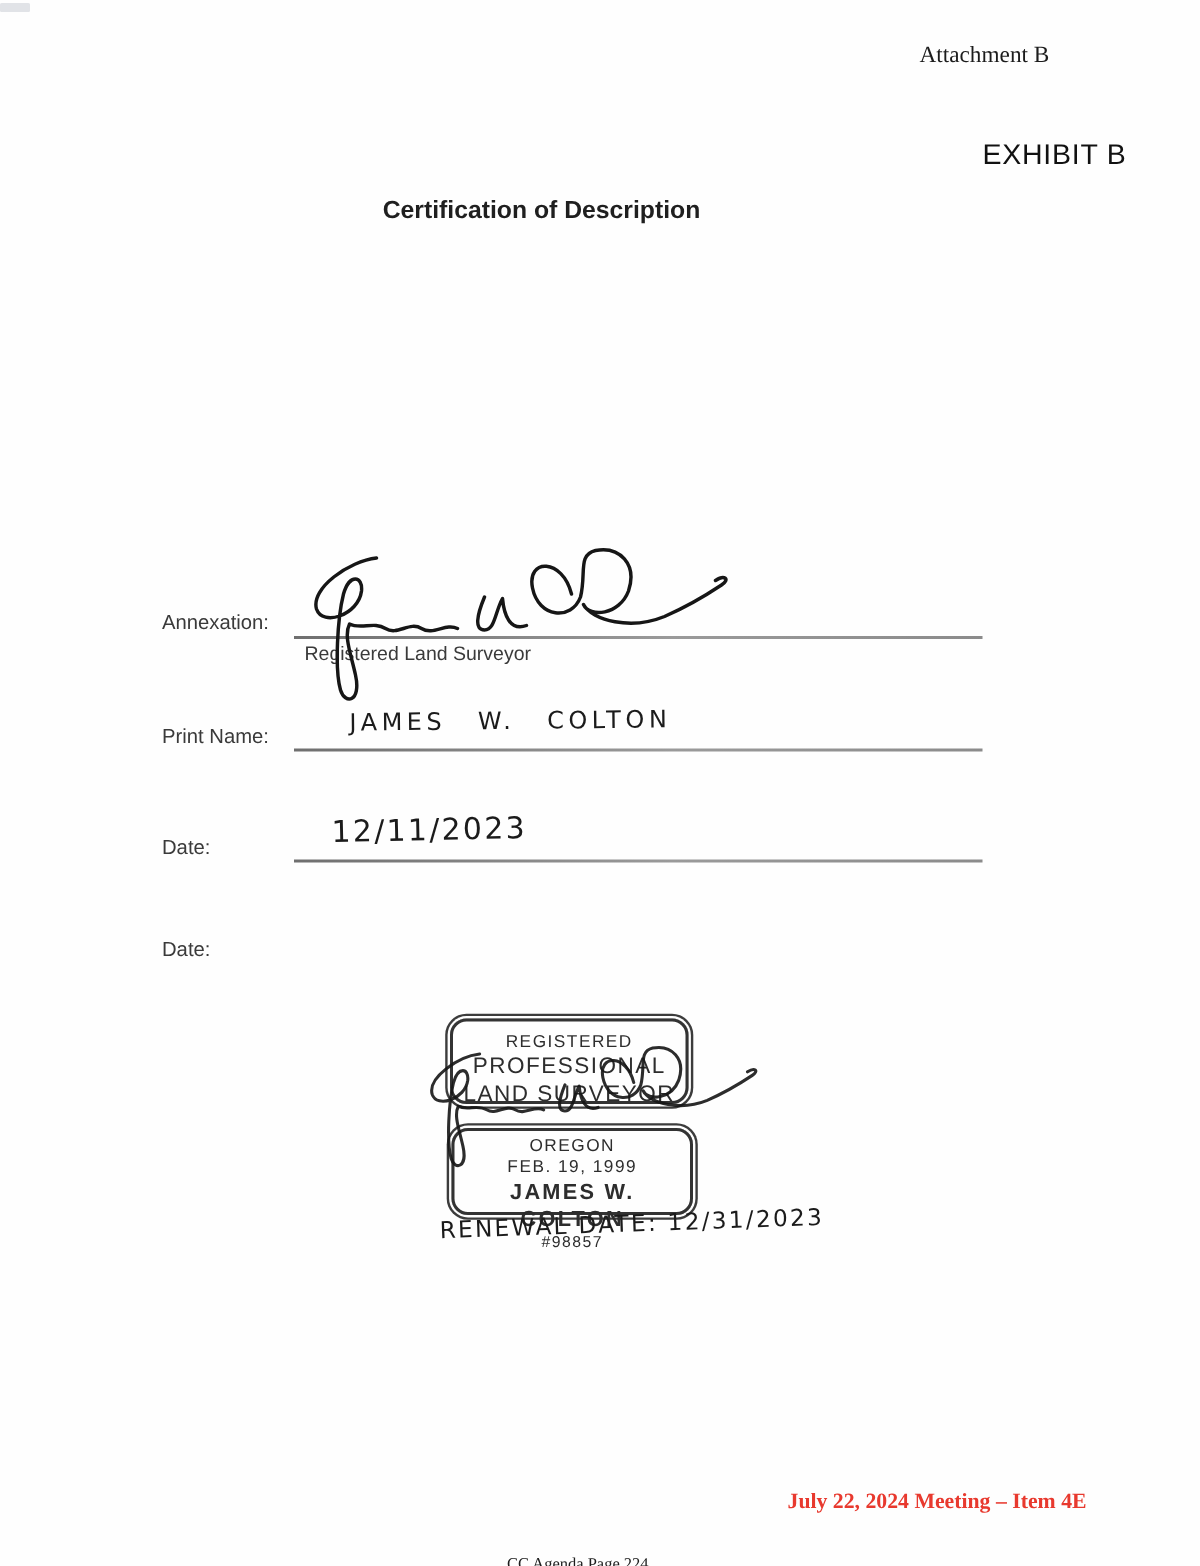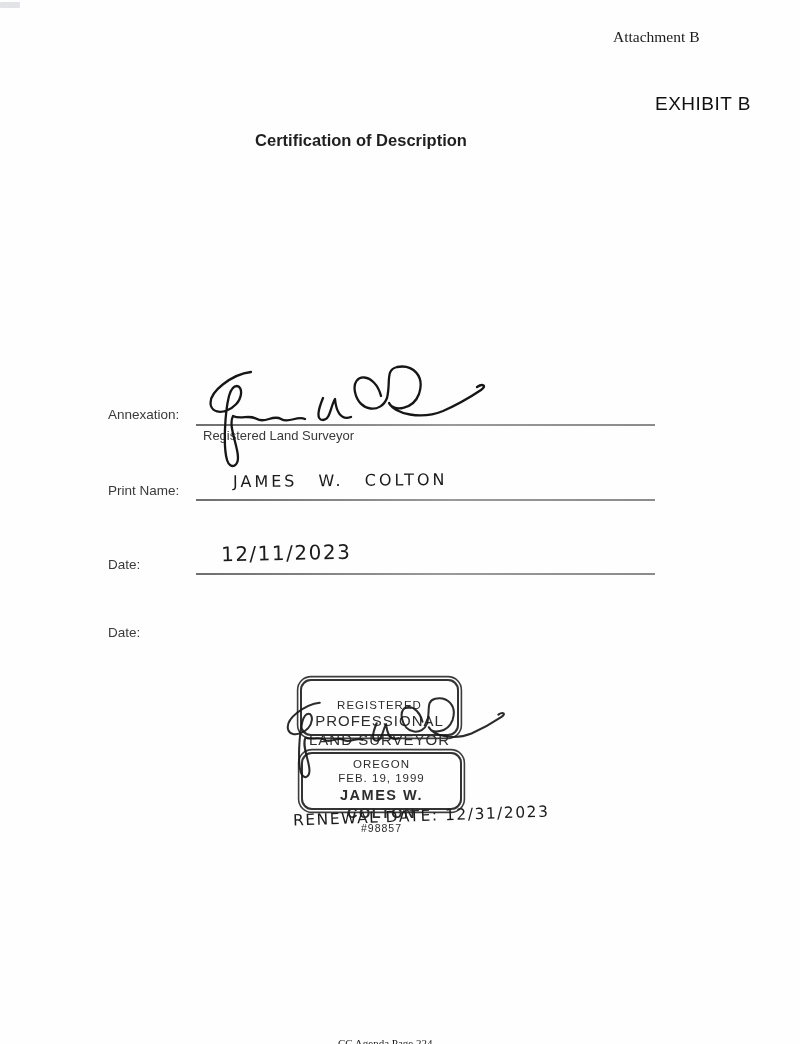--- a/index.html
+++ b/index.html
@@ -30,7 +30,7 @@
   .sig-stamp { left:266px; top:690px; opacity:.9; }
 
   .stamp-box { position:absolute; text-align:center; color:#2d2d2d; border:2.2px solid #333; border-radius:11px;
-               box-shadow:0 0 0 1.6px #fefefe, 0 0 0 3.2px #3c3c3c; background:transparent; padding-top:17px;
+               box-shadow:0 0 0 1.6px #fefefe, 0 0 0 3.2px #3c3c3c; background:transparent; padding-top:7px;
                letter-spacing:1px; line-height:1.25; }
   .stamp-box .l-sm { font-size:11.5px; }
   .stamp-box .l-md { font-size:15px; }

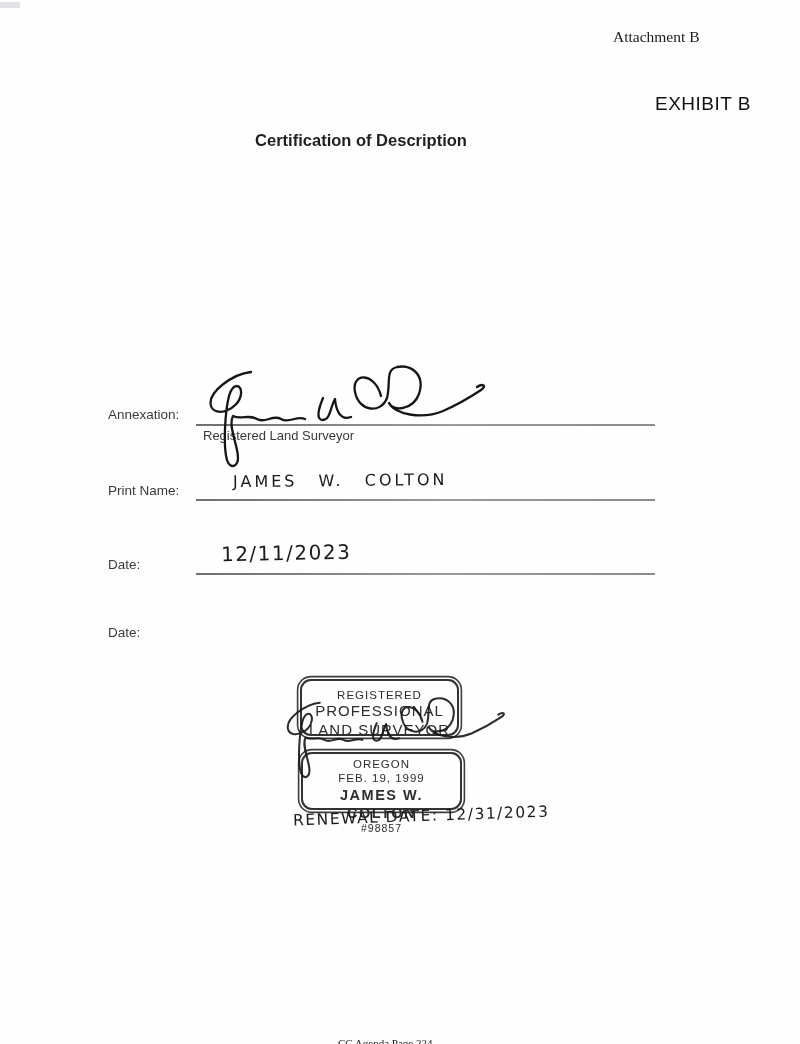--- a/index.html
+++ b/index.html
@@ -105,6 +105,7 @@
   <div class="hand hand-renewal">RENEWAL DATE: 12/31/2023</div>
 
   <div class="footer-page">CC Agenda Page 224</div>
+  <div class="footer-meeting" style="color: rgb(232, 57, 46);">July 22, 2024 Meeting – Item 4E</div>
 
 </div>
 

